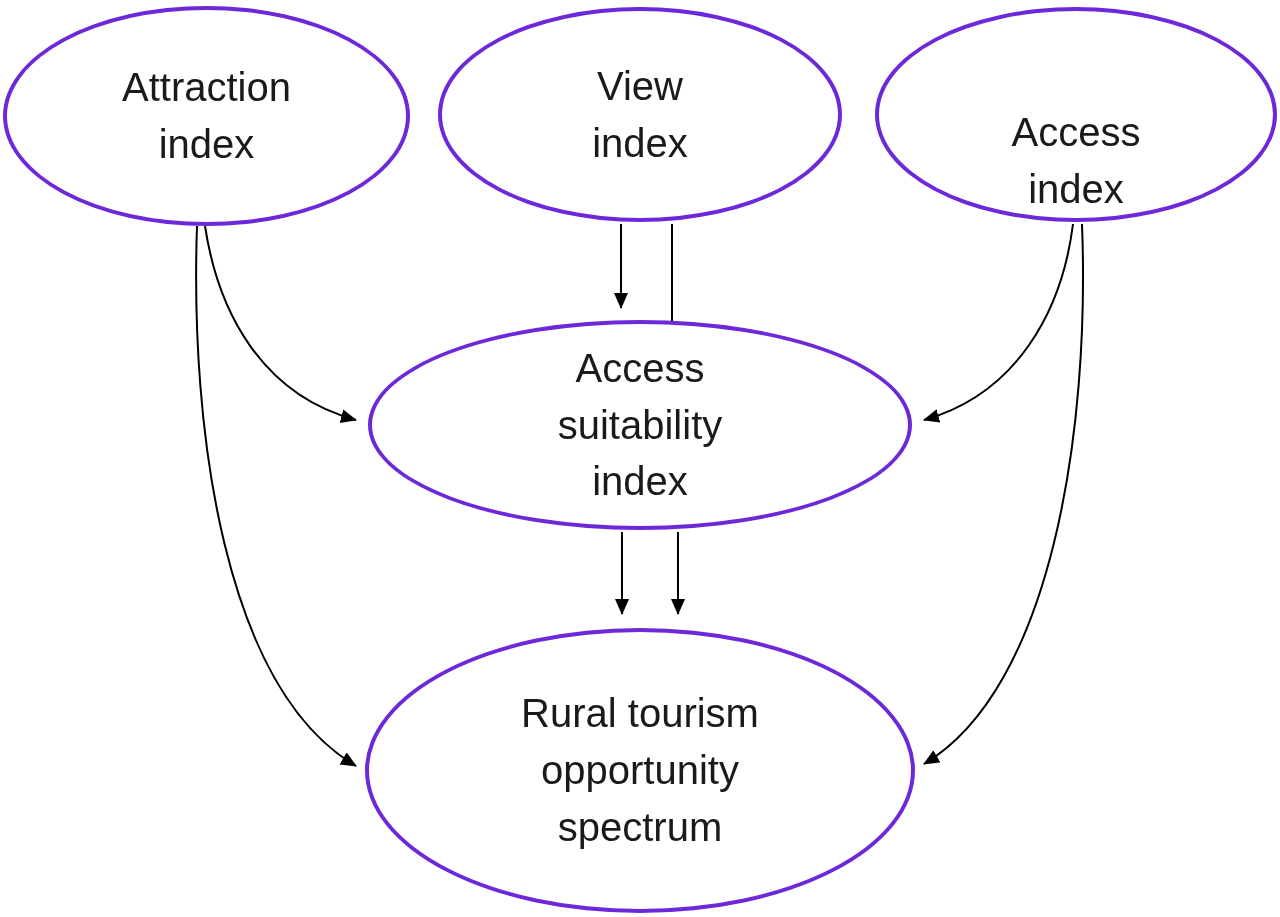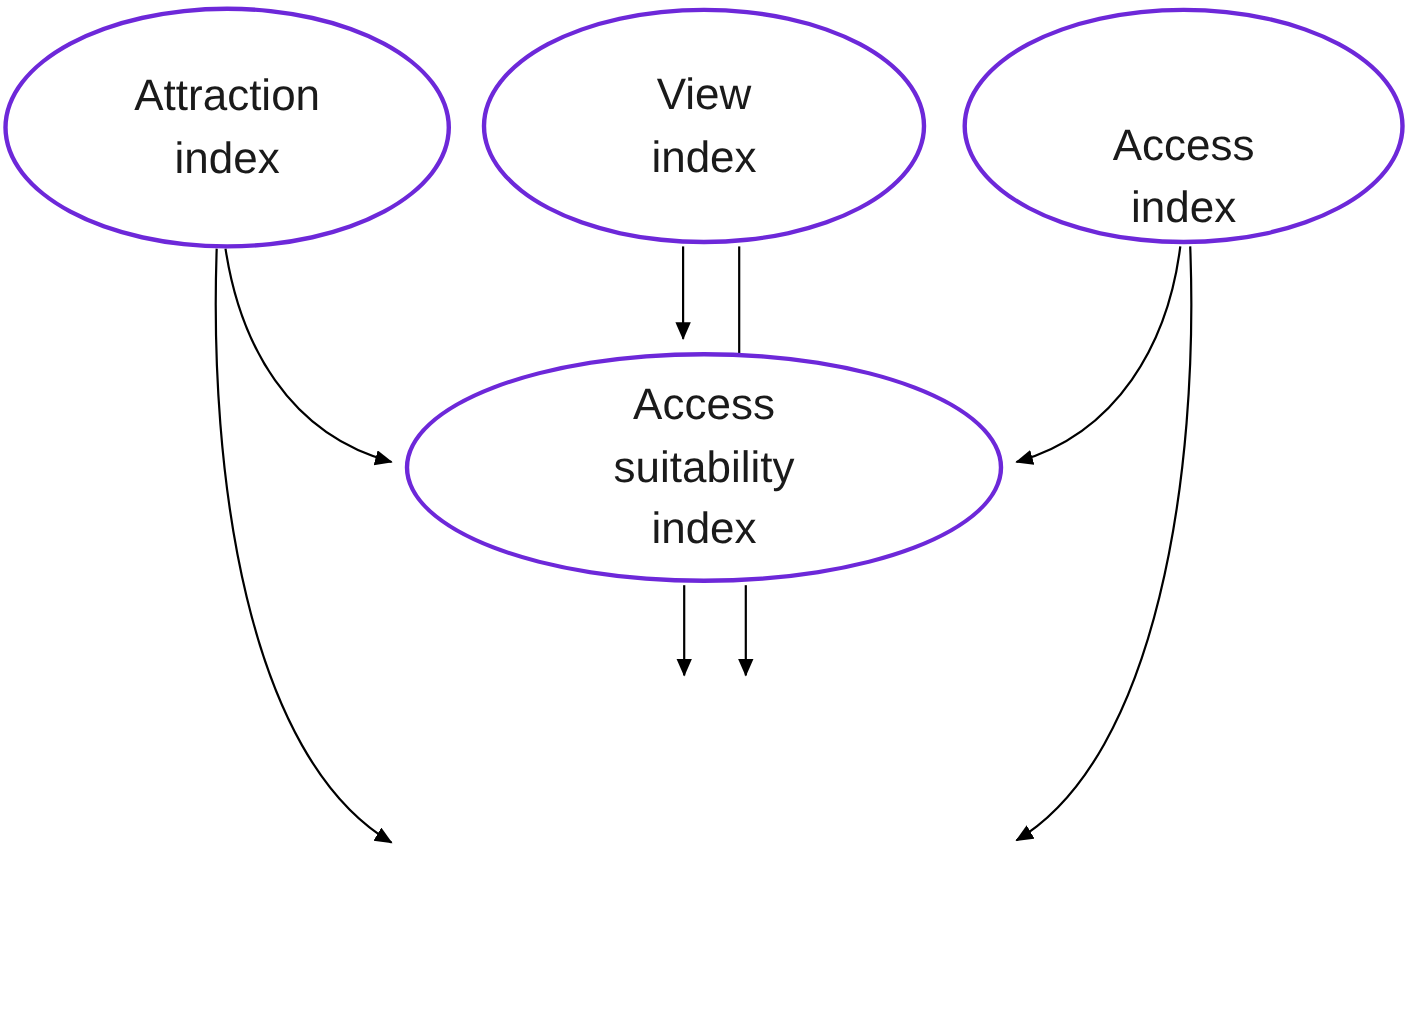--- a/index.html
+++ b/index.html
@@ -99,6 +99,11 @@
 index</span>
   </div>
 
+  <div class="node node-rtos">
+    <span class="node-label">Rural tourism
+opportunity
+spectrum</span>
+  </div>
 
 </div>
 

